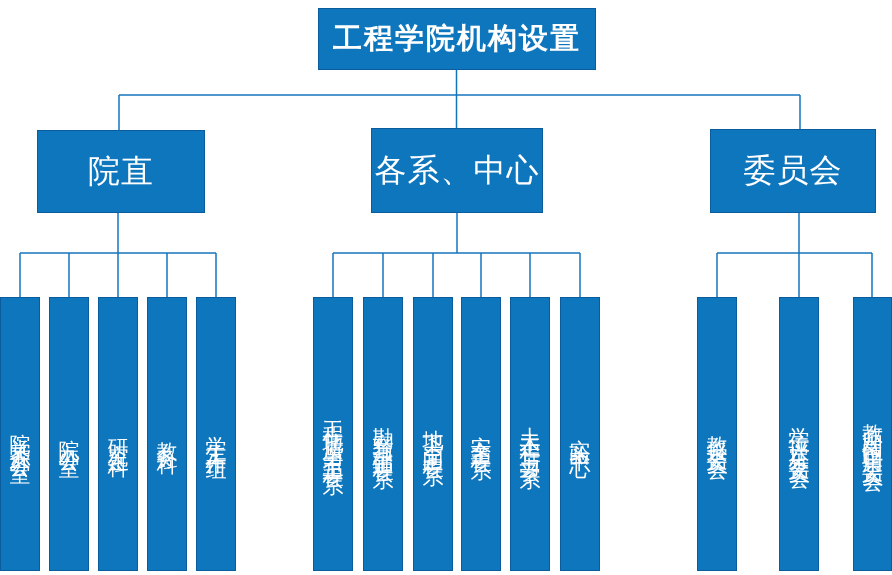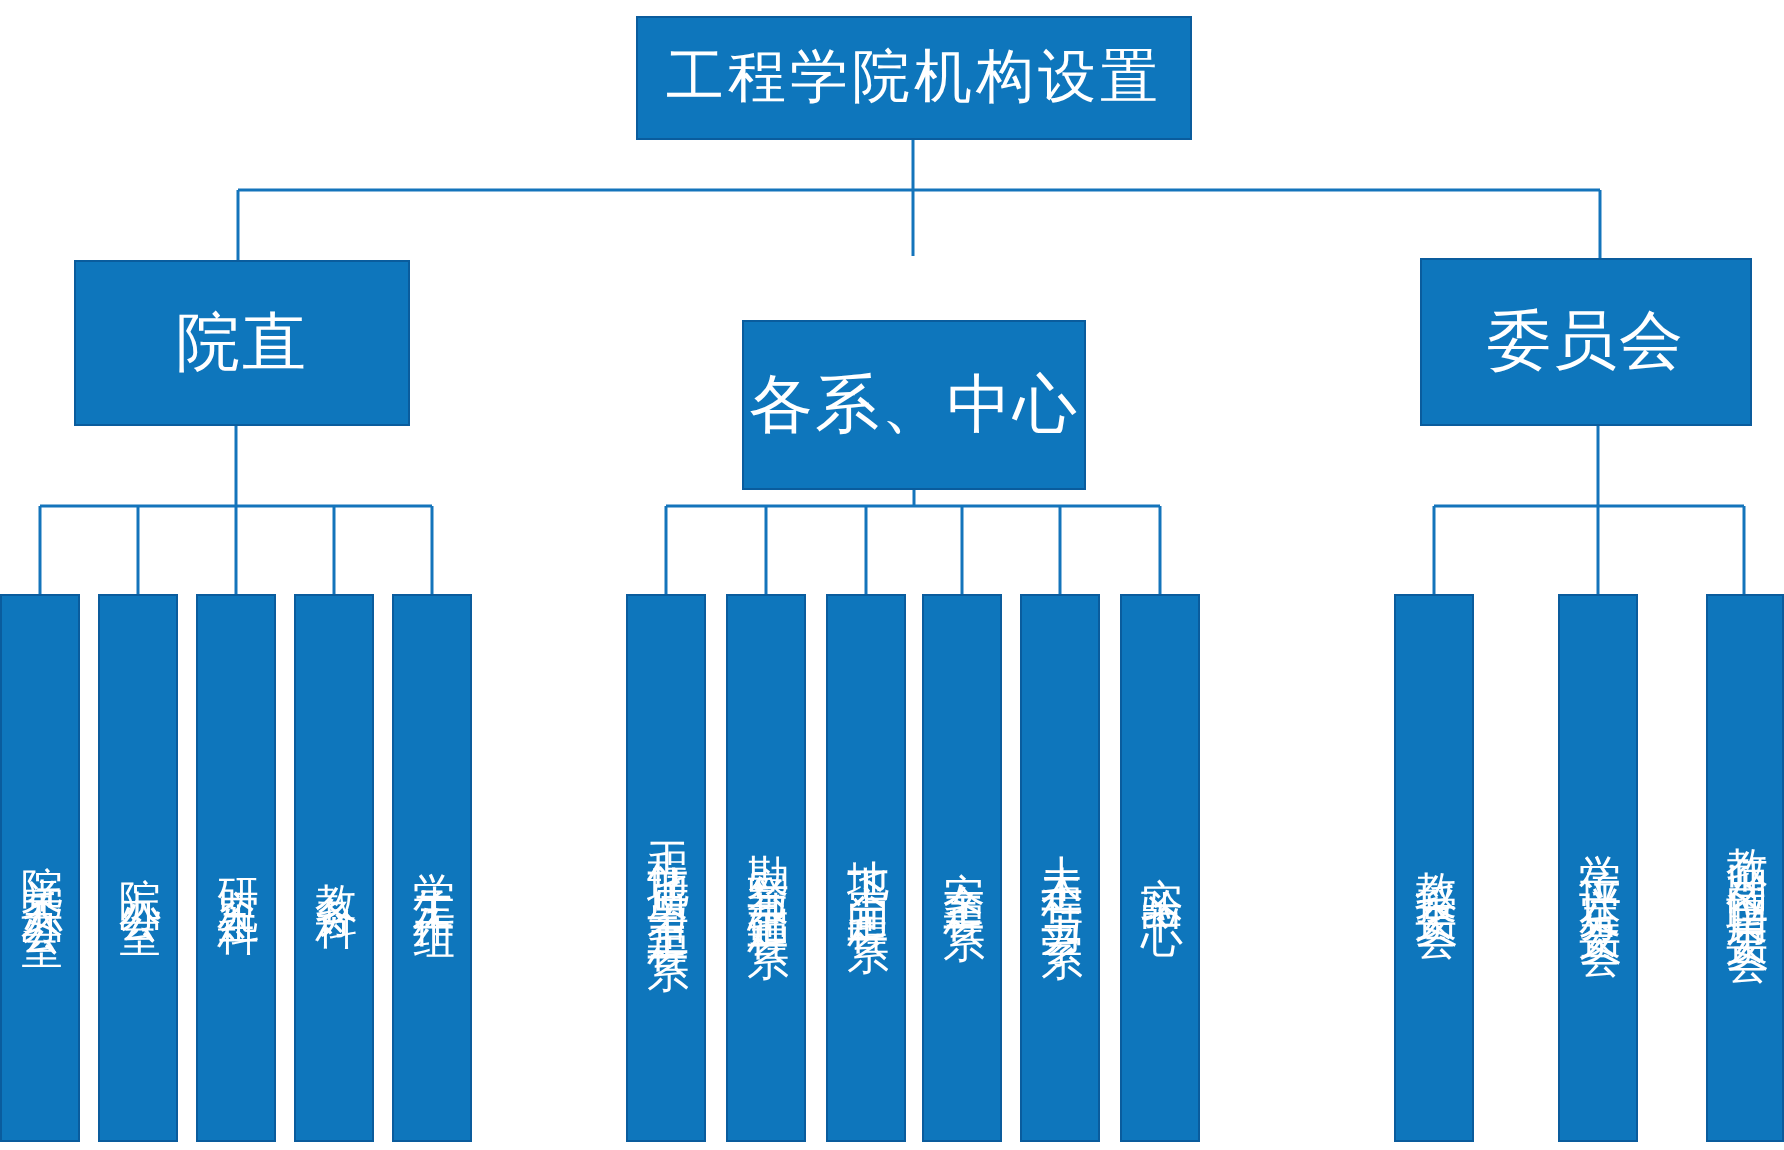--- a/index.html
+++ b/index.html
@@ -29,7 +29,7 @@
   }
   .title-box{
     left:318px;top:8px;width:278px;height:62px;
-    font-size:29px;font-weight:normal;letter-spacing:2px;
+    font-size:29px;font-weight:bold;letter-spacing:2px;
   }
   .branch{font-size:32px;letter-spacing:1px;}
   .branch-0{left:37px;top:130px;width:168px;height:83px;}

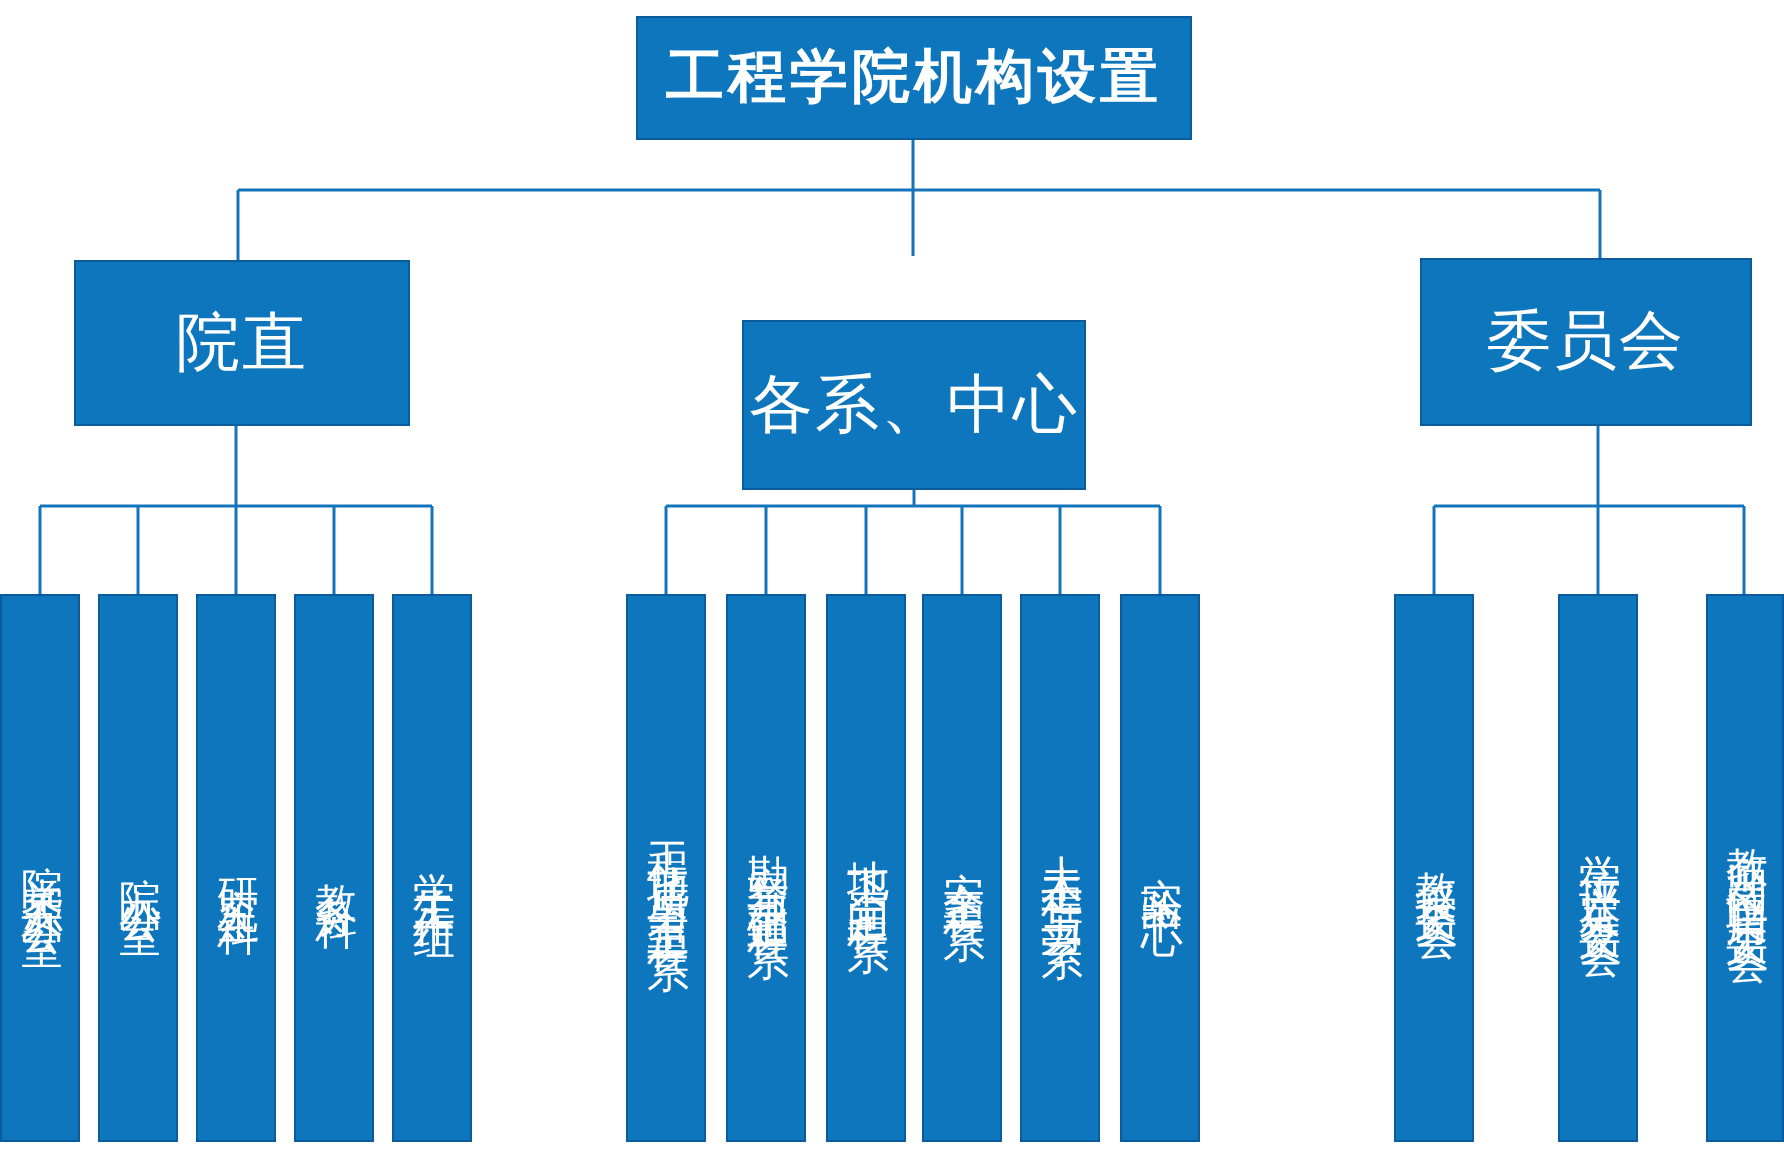--- a/index.html
+++ b/index.html
@@ -33,7 +33,7 @@
   }
   .branch{font-size:32px;letter-spacing:1px;}
   .branch-0{left:37px;top:130px;width:168px;height:83px;}
-  .branch-1{left:371px;top:128px;width:172px;height:85px;margin-top:32px;}
+  .branch-1{left:371px;top:128px;width:172px;height:85px;}
   .branch-2{left:710px;top:129px;width:166px;height:84px;}
   .dept{
     top:297px;width:40px;height:274px;

